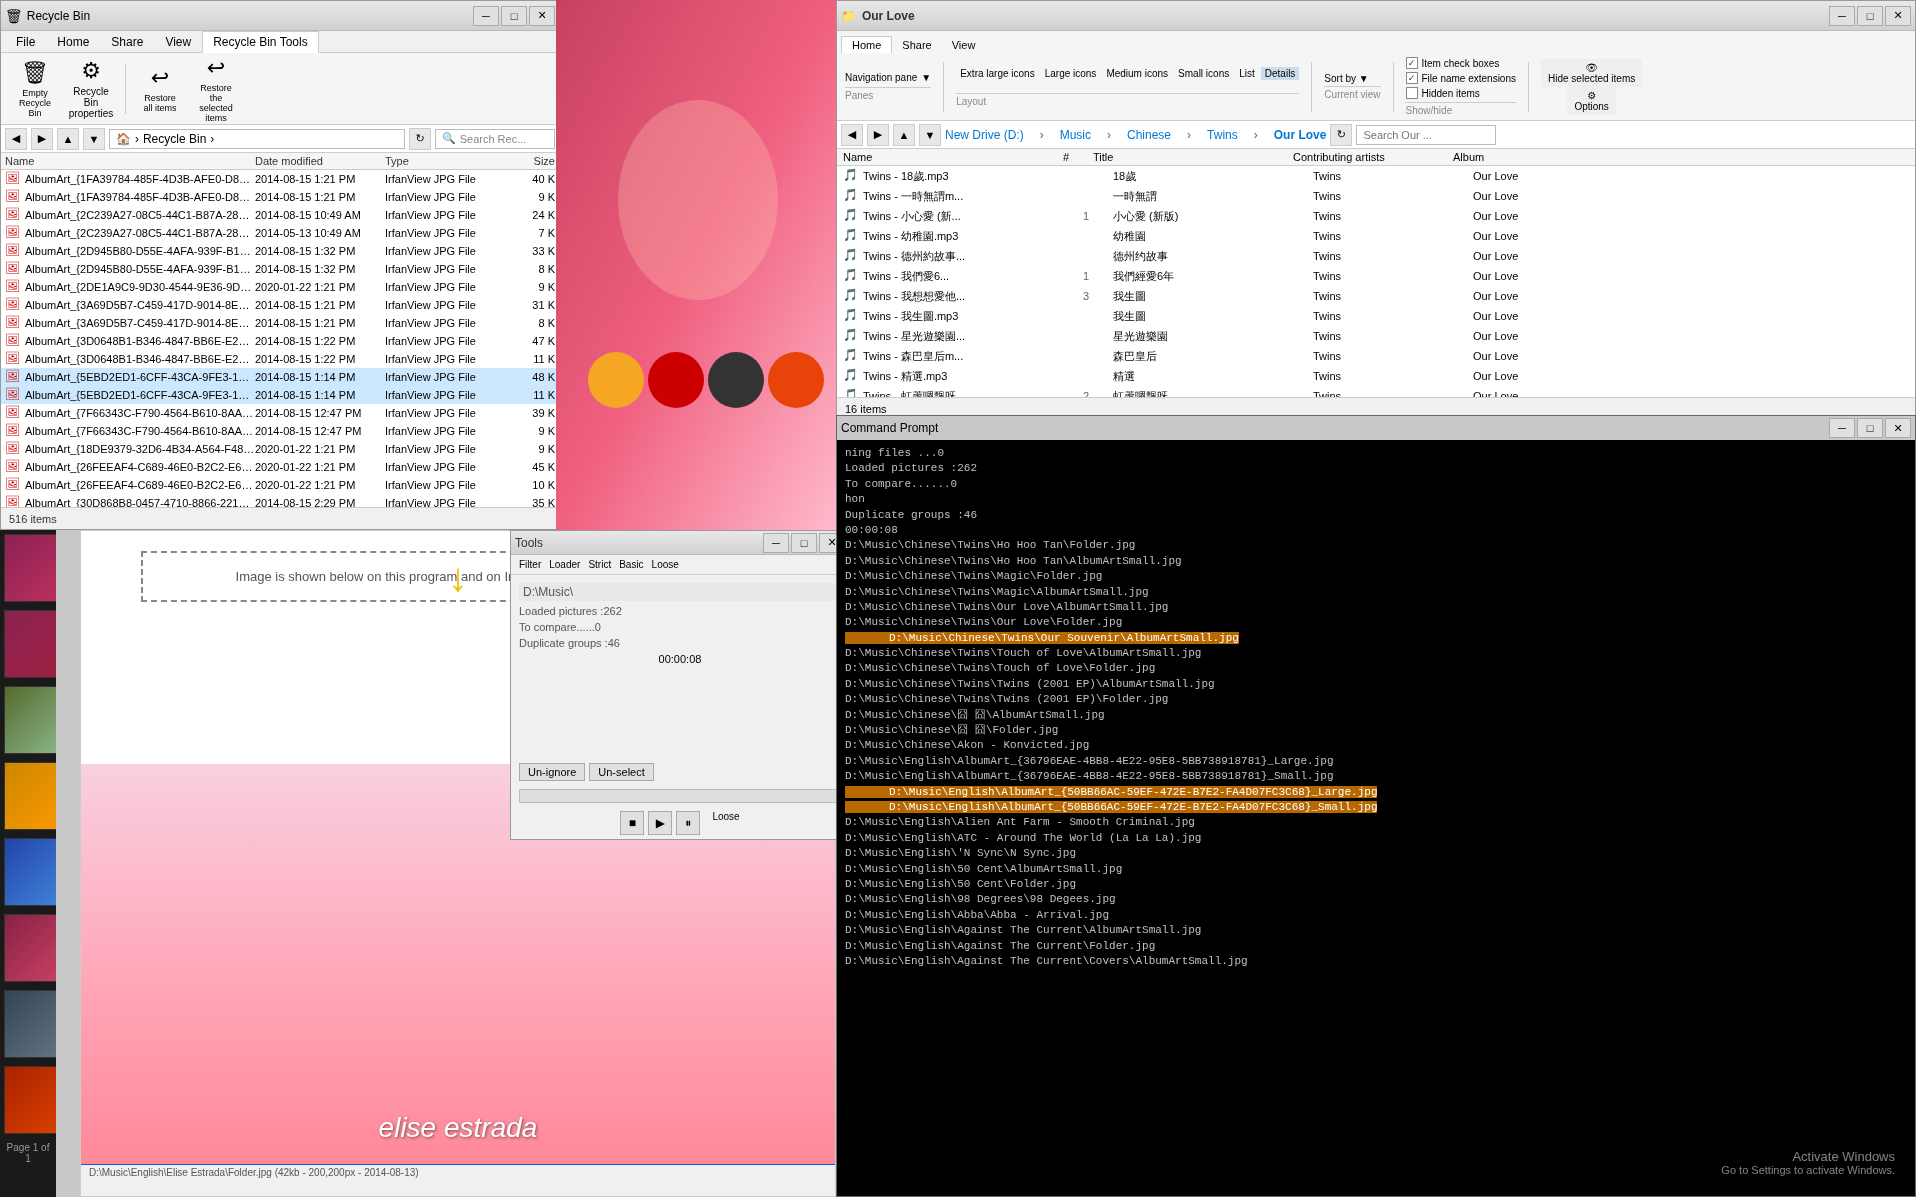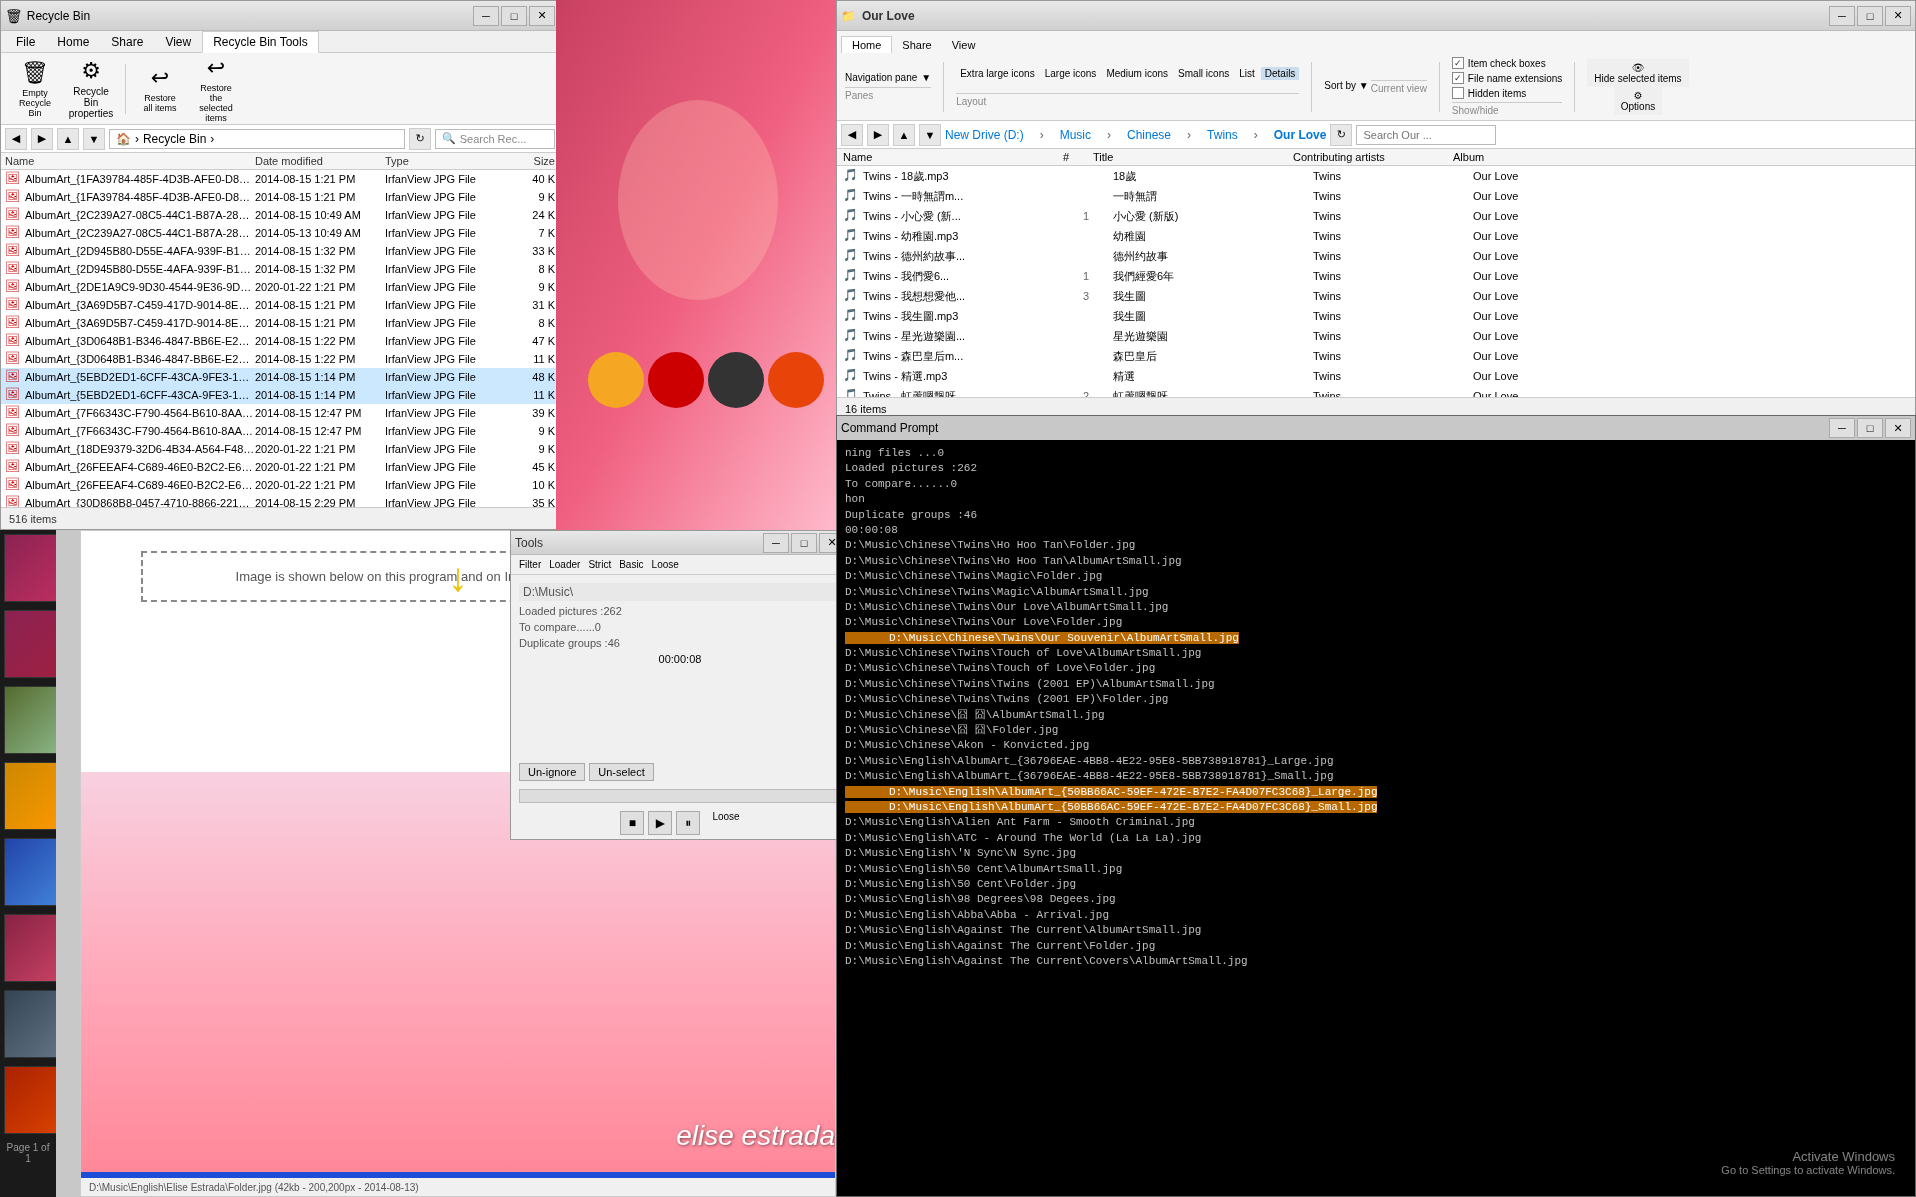--- a/index.html
+++ b/index.html
@@ -474,7 +474,7 @@
         <span style="font-size:10px;color:#888;border-top:1px solid #ccc;padding-top:2px;">Layout</span>
       </div>
       <div style="width:1px;height:50px;background:#ccc;margin:0 4px;"></div>
-      <div style="display:flex;flex-direction:row;gap:2px;">
+      <div style="display:flex;flex-direction:column;gap:2px;">
         <div style="display:flex;gap:4px;font-size:10px;">
           <span>Sort by ▼</span>
         </div>

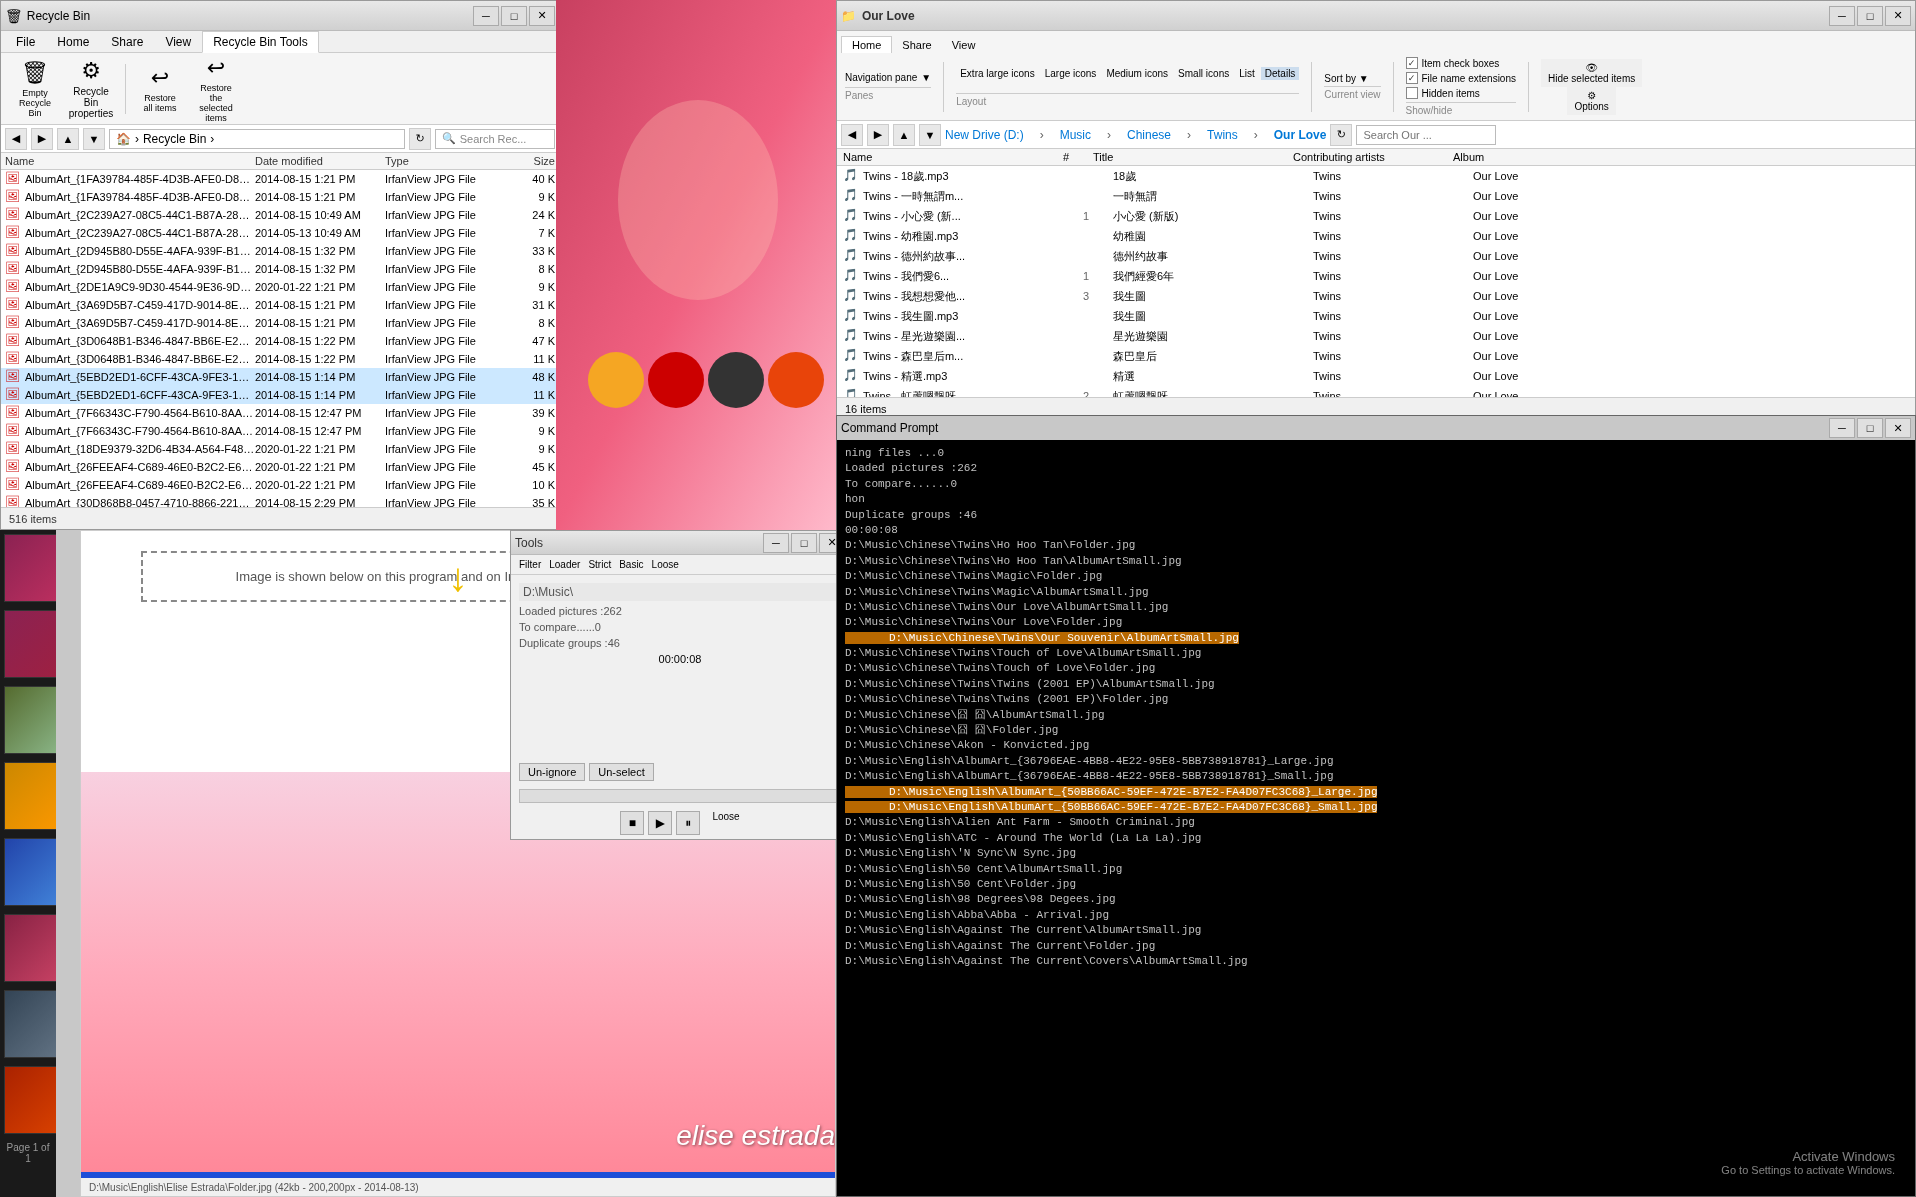--- a/index.html
+++ b/index.html
@@ -139,7 +139,7 @@
     .elise-image {
       width: 100%; height: 400px;
       background: linear-gradient(to bottom, #f8e0e8 0%, #ffe0f0 40%, #ff99aa 100%);
-      display: flex; align-items: flex-end; justify-content: flex-end;
+      display: flex; align-items: flex-end; justify-content: center;
       position: relative;
     }
     .elise-text { font-size: 28px; color: #fff; font-style: italic; text-shadow: 1px 1px 3px rgba(0,0,0,0.5); margin-bottom: 20px; }

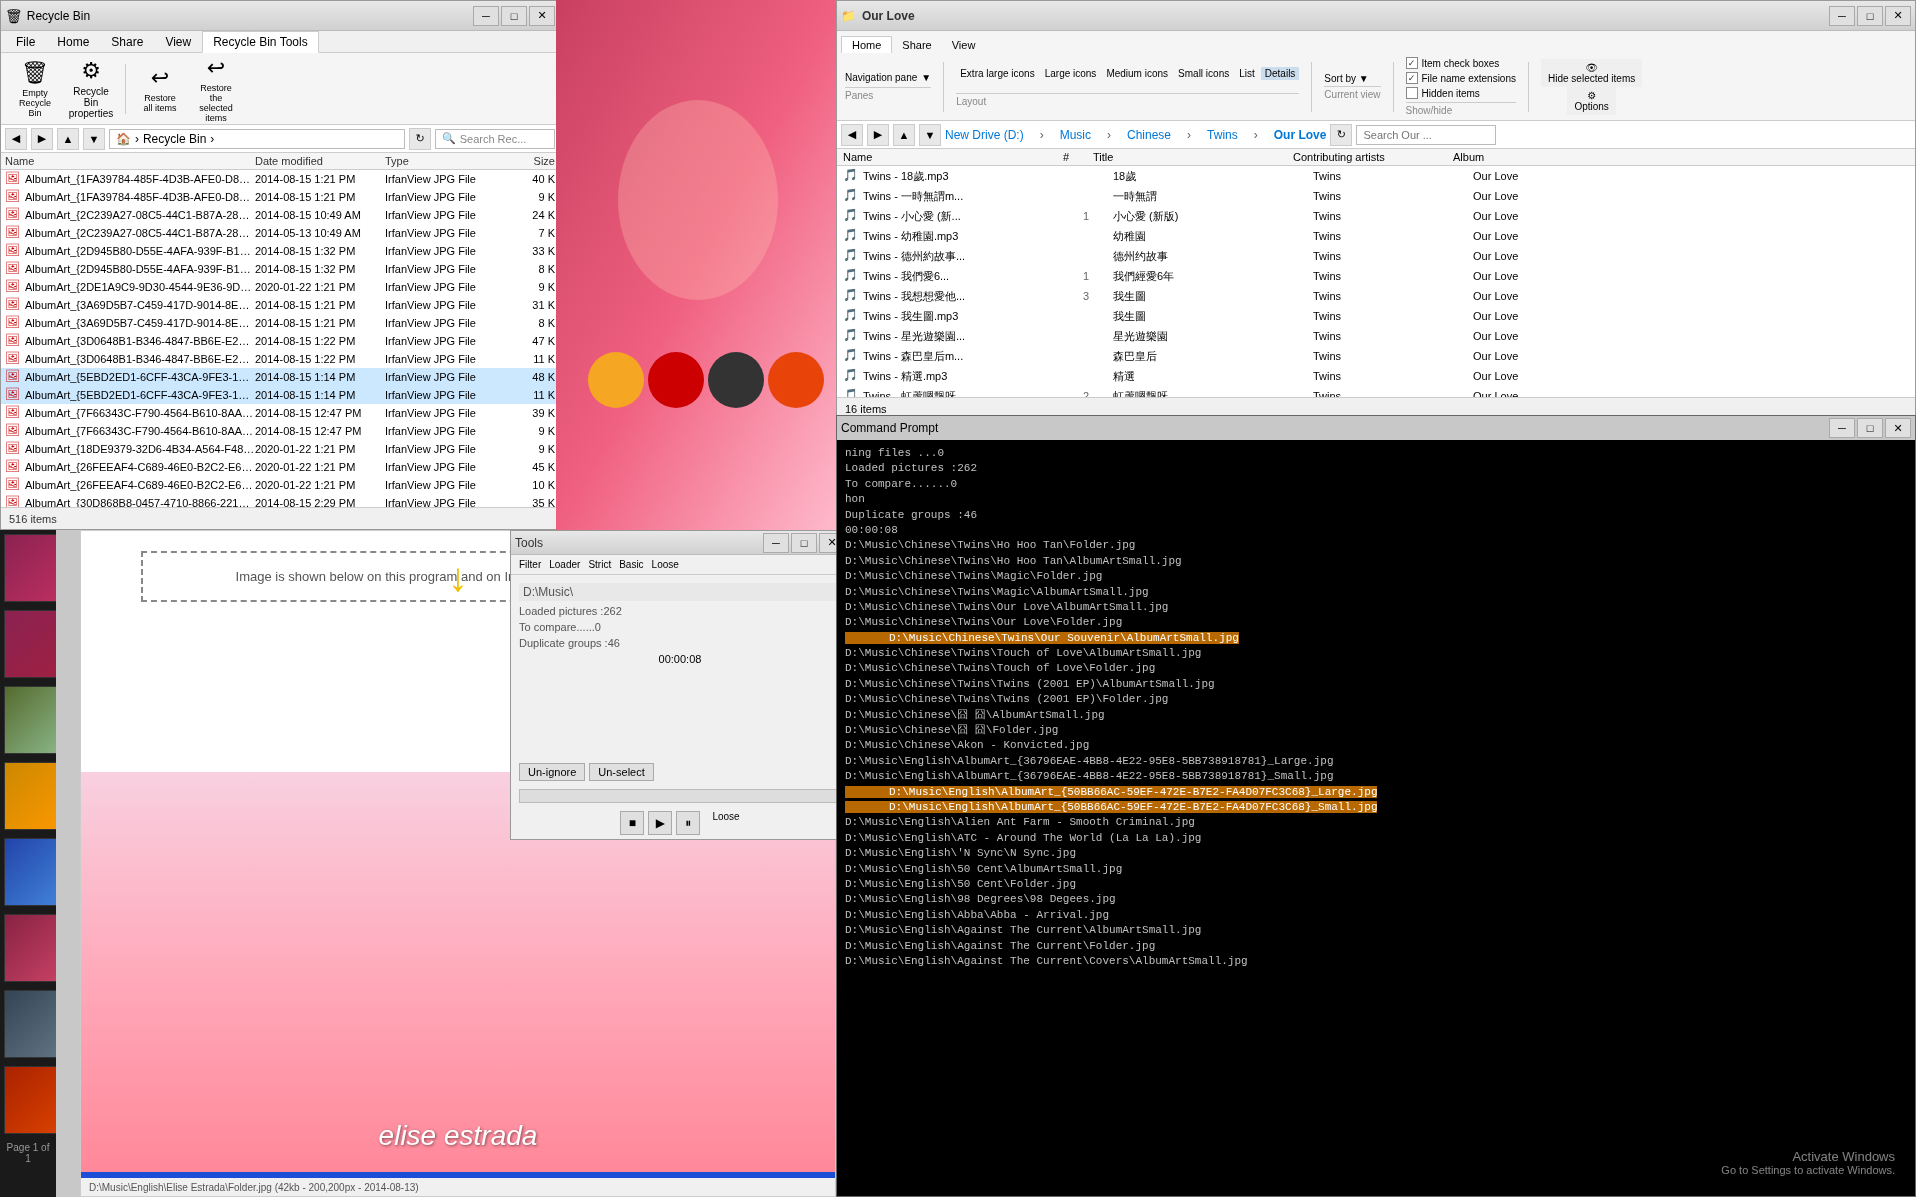--- a/index.html
+++ b/index.html
@@ -143,7 +143,7 @@
       position: relative;
     }
     .elise-text { font-size: 28px; color: #fff; font-style: italic; text-shadow: 1px 1px 3px rgba(0,0,0,0.5); margin-bottom: 20px; }
-    .image-caption { height: 24px; background: #f0f0f0; border-top: 6px solid #1d4ed8; font-size: 10px; color: #555; padding: 2px 8px; display: flex; align-items: center; }
+    .image-caption { height: 32px; background: #f0f0f0; border-top: 1px solid #1d4ed8; font-size: 10px; color: #555; padding: 2px 8px; display: flex; }
 
     
     #cmd-window {

